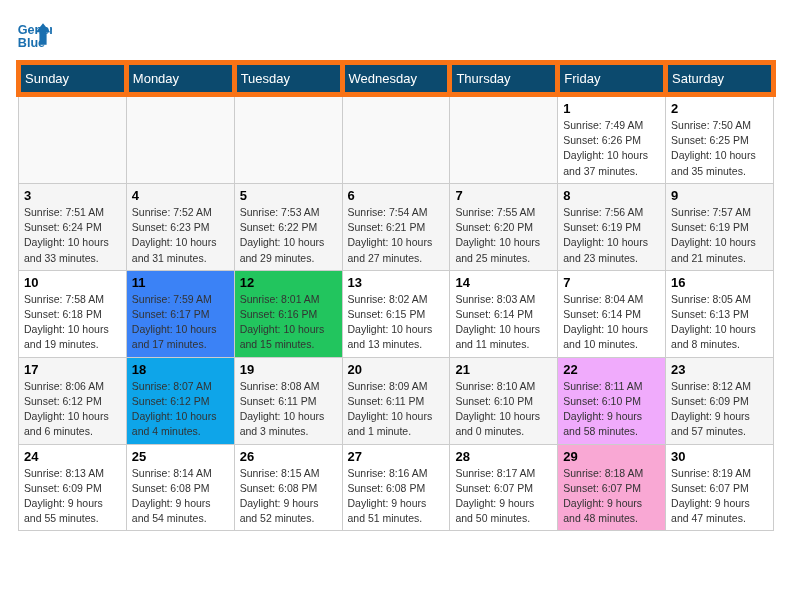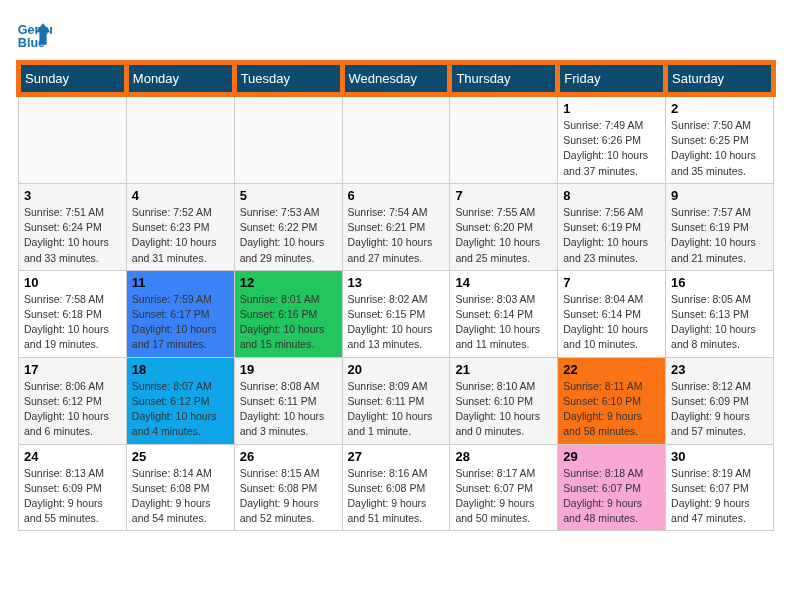--- a/index.html
+++ b/index.html
@@ -198,7 +198,7 @@
           <span class="day-number">21</span>
           <div class="day-info">Sunrise: 8:10 AM<br>Sunset: 6:10 PM<br>Daylight: 10 hours and 0 minutes.</div>
         </td>
-        <td style="background: #f97316;">
+        <td style="background: #f0abfc;">
           <span class="day-number">22</span>
           <div class="day-info">Sunrise: 8:11 AM<br>Sunset: 6:10 PM<br>Daylight: 9 hours and 58 minutes.</div>
         </td>

